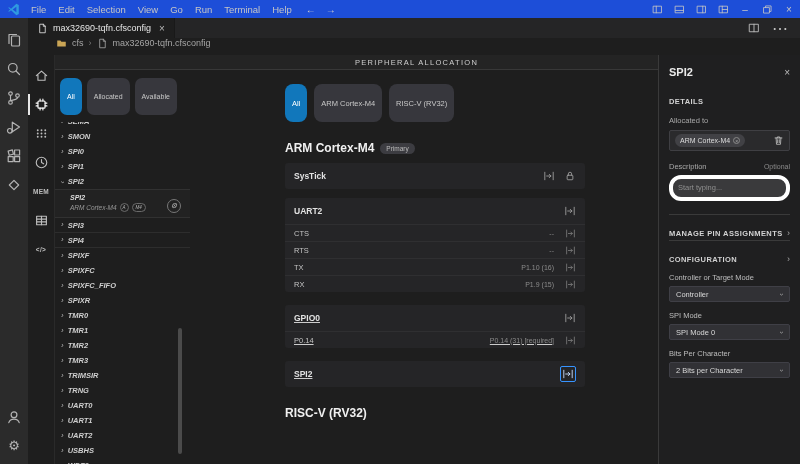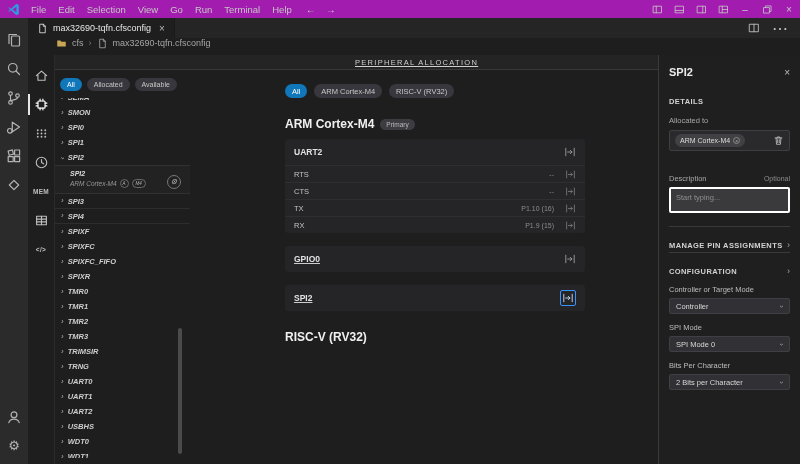--- a/index.html
+++ b/index.html
@@ -8,7 +8,7 @@
   .svgi svg{stroke:currentColor;fill:none;stroke-width:1.2;stroke-linecap:round;stroke-linejoin:round;}
 
   
-  #titlebar{position:absolute;top:0;left:0;width:800px;height:18px;background:#a21caf;display:flex;
+  #titlebar{position:absolute;top:0;left:0;width:800px;height:18px;background:#1d4ed8;display:flex;
     align-items:center;font-size:9.5px;color:#c5c5c5;z-index:30;}
   #logo{width:13px;height:13px;margin:0 5px 0 7px;}
   .menu-item{padding:0 6px;height:18px;display:flex;align-items:center;border-radius:3px;}

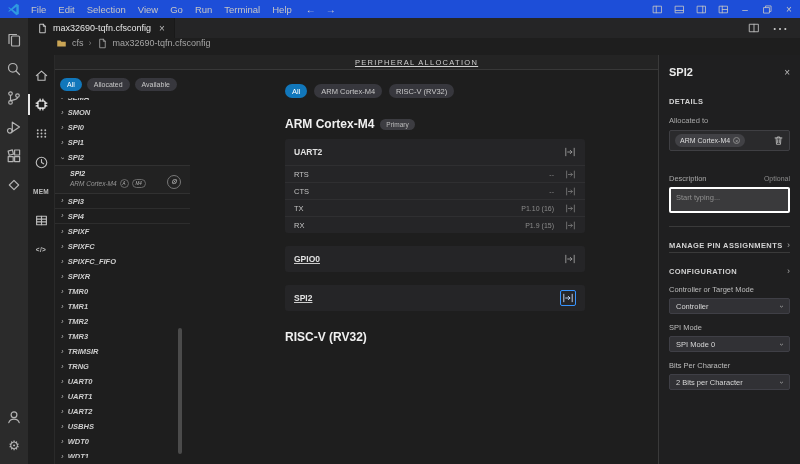--- a/index.html
+++ b/index.html
@@ -53,7 +53,7 @@
   
   #ed-header{position:absolute;left:55px;top:55px;width:603px;height:15px;background:#242424;
     border-bottom:1px solid #383838;display:flex;align-items:center;box-sizing:border-box;}
-  #ed-header span{margin-left:300px;font-size:7.5px;letter-spacing:1.3px;color:#cfcfcf;text-decoration:underline;}
+  #ed-header span{margin-left:300px;font-size:7.5px;letter-spacing:1.3px;color:#cfcfcf;}
 
   
   #tree{position:absolute;left:55px;top:70px;width:135px;height:394px;overflow:hidden;}

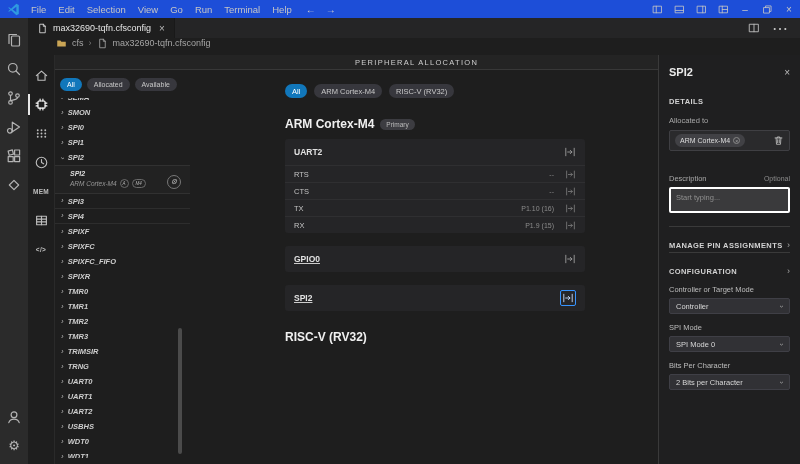--- a/index.html
+++ b/index.html
@@ -58,7 +58,7 @@
   
   #tree{position:absolute;left:55px;top:70px;width:135px;height:394px;overflow:hidden;}
   #tree-filters{display:flex;gap:5px;padding:8px 0 7px 5px;}
-  .chip{height:13px;border-radius:7px;padding:0 7px;display:flex;align-items:center;font-size:7px;
+  .chip{height:13px;border-radius:7px;padding:12px 7px;display:flex;align-items:center;font-size:7px;
     background:#37373d;color:#c8c8c8;white-space:nowrap;}
   .chip.sel{background:#1177bb;color:#fff;}
   #tree-list{overflow:hidden;height:360px;font-style:italic;}

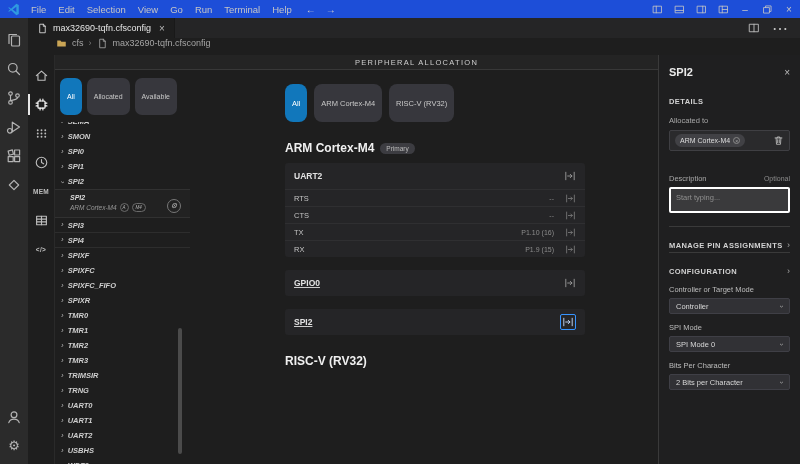--- a/index.html
+++ b/index.html
@@ -545,7 +545,7 @@
       </span>
   </div>
   <div id="desc-row">
-    <span class="rp-label" style="margin-top:12px">Description</span>
+    <span class="rp-label" style="margin-top:0">Description</span>
     <span id="optional">Optional</span>
   </div>
   <div id="desc-input">Start typing...</div>

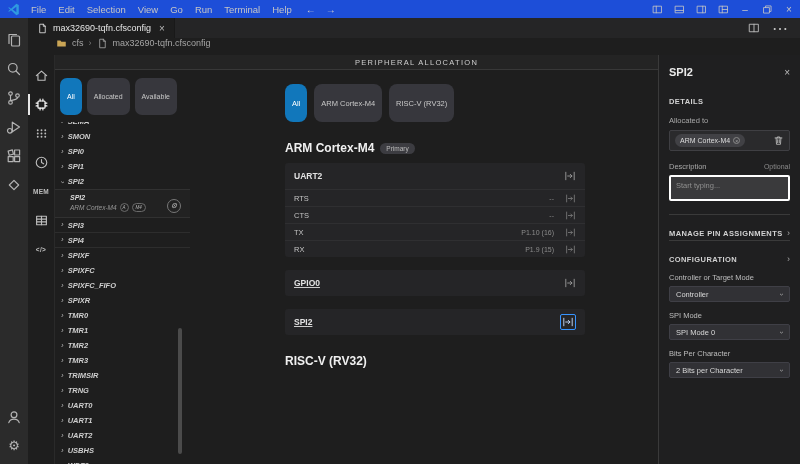--- a/index.html
+++ b/index.html
@@ -449,6 +449,24 @@
         </div>
         <div class="card">
           <div class="card-head">
+            <span>SysTick</span>
+            <span class="card-icons">
+              <span class="svgi">
+                <svg viewBox="0 0 16 16">
+                  <path d="M2.4 3v10M13.6 3v10M4.9 8h5.6M8.4 5.8L10.6 8l-2.2 2.2"></path>
+                </svg>
+              </span>
+              <span class="svgi">
+                <svg viewBox="0 0 16 16">
+                  <rect x="4.2" y="7" width="7.6" height="6" rx="1"></rect>
+                  <path d="M5.8 7V5.2a2.2 2.2 0 0 1 4.4 0V7"></path>
+                </svg>
+              </span>
+            </span>
+          </div>
+        </div>
+        <div class="card">
+          <div class="card-head">
             <span>UART2</span>
             <span class="card-icons">
               <span class="svgi">

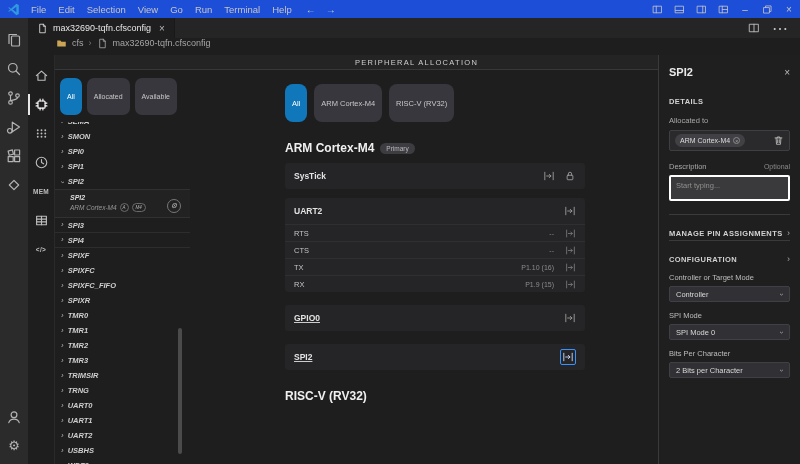--- a/index.html
+++ b/index.html
@@ -120,7 +120,7 @@
   #alloc-trash svg{width:11px;height:11px;}
   #desc-row{display:flex;align-items:baseline;margin-top:11px;}
   #optional{margin-left:auto;font-size:7px;color:#8a8a8a;}
-  #desc-input{margin-top:4px;height:26px;background:#3a3a3c;border:2px solid #ffffff;border-radius:2px;
+  #desc-input{margin-top:4px;height:26px;background:#3a3a3c;border:4px solid #ffffff;border-radius:12px;
     font-size:7.5px;color:#8f8f8f;padding:4px 5px;box-sizing:border-box;}
   .rp-div{border-top:1px solid #3a3a3a;margin-top:13px;}
   .rp-navrow{display:flex;align-items:flex-end;height:23px;}

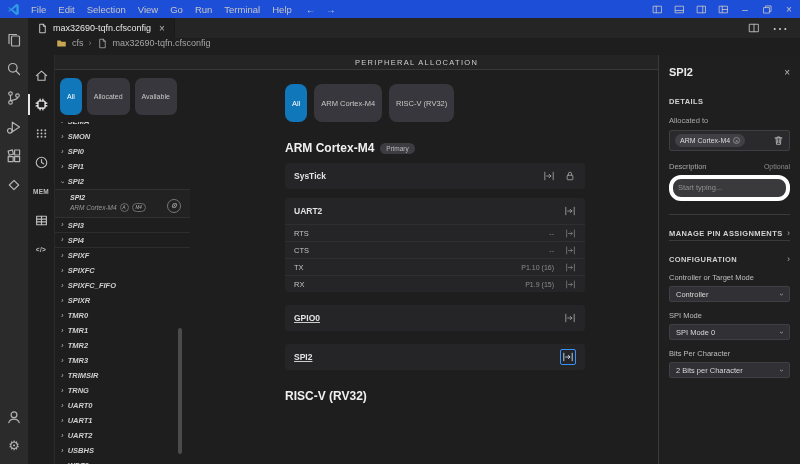--- a/index.html
+++ b/index.html
@@ -477,7 +477,7 @@
             </span>
           </div>
           <div class="card-row">
-            <span>RTS</span>
+            <span>CTS</span>
             <span class="row-val">--</span>
             <span class="svgi row-ic">
               <svg viewBox="0 0 16 16">
@@ -486,7 +486,7 @@
             </span>
           </div>
           <div class="card-row">
-            <span>CTS</span>
+            <span>RTS</span>
             <span class="row-val">--</span>
             <span class="svgi row-ic">
               <svg viewBox="0 0 16 16">

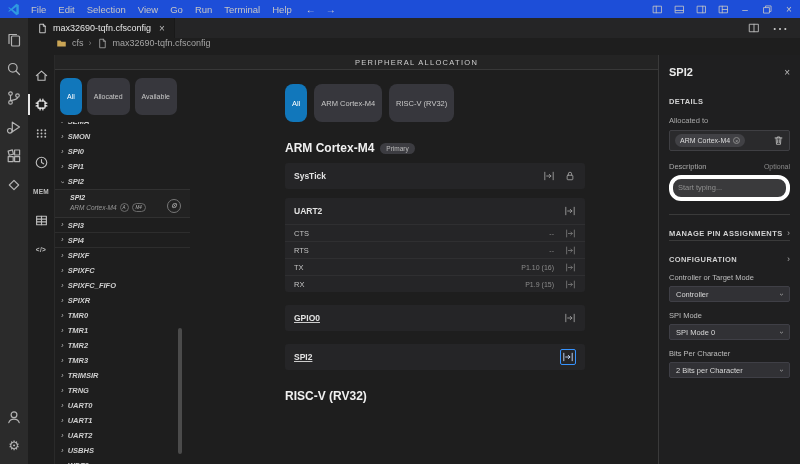--- a/index.html
+++ b/index.html
@@ -524,6 +524,15 @@
               </span>
             </span>
           </div>
+          <div class="card-row">
+            <span>P0.14</span>
+            <span class="row-val">P0.14 (31) [required]</span>
+            <span class="svgi row-ic">
+              <svg viewBox="0 0 16 16">
+                <path d="M2.4 3v10M13.6 3v10M4.9 8h5.6M8.4 5.8L10.6 8l-2.2 2.2"></path>
+              </svg>
+            </span>
+          </div>
         </div>
         <div class="card gap">
           <div class="card-head">

